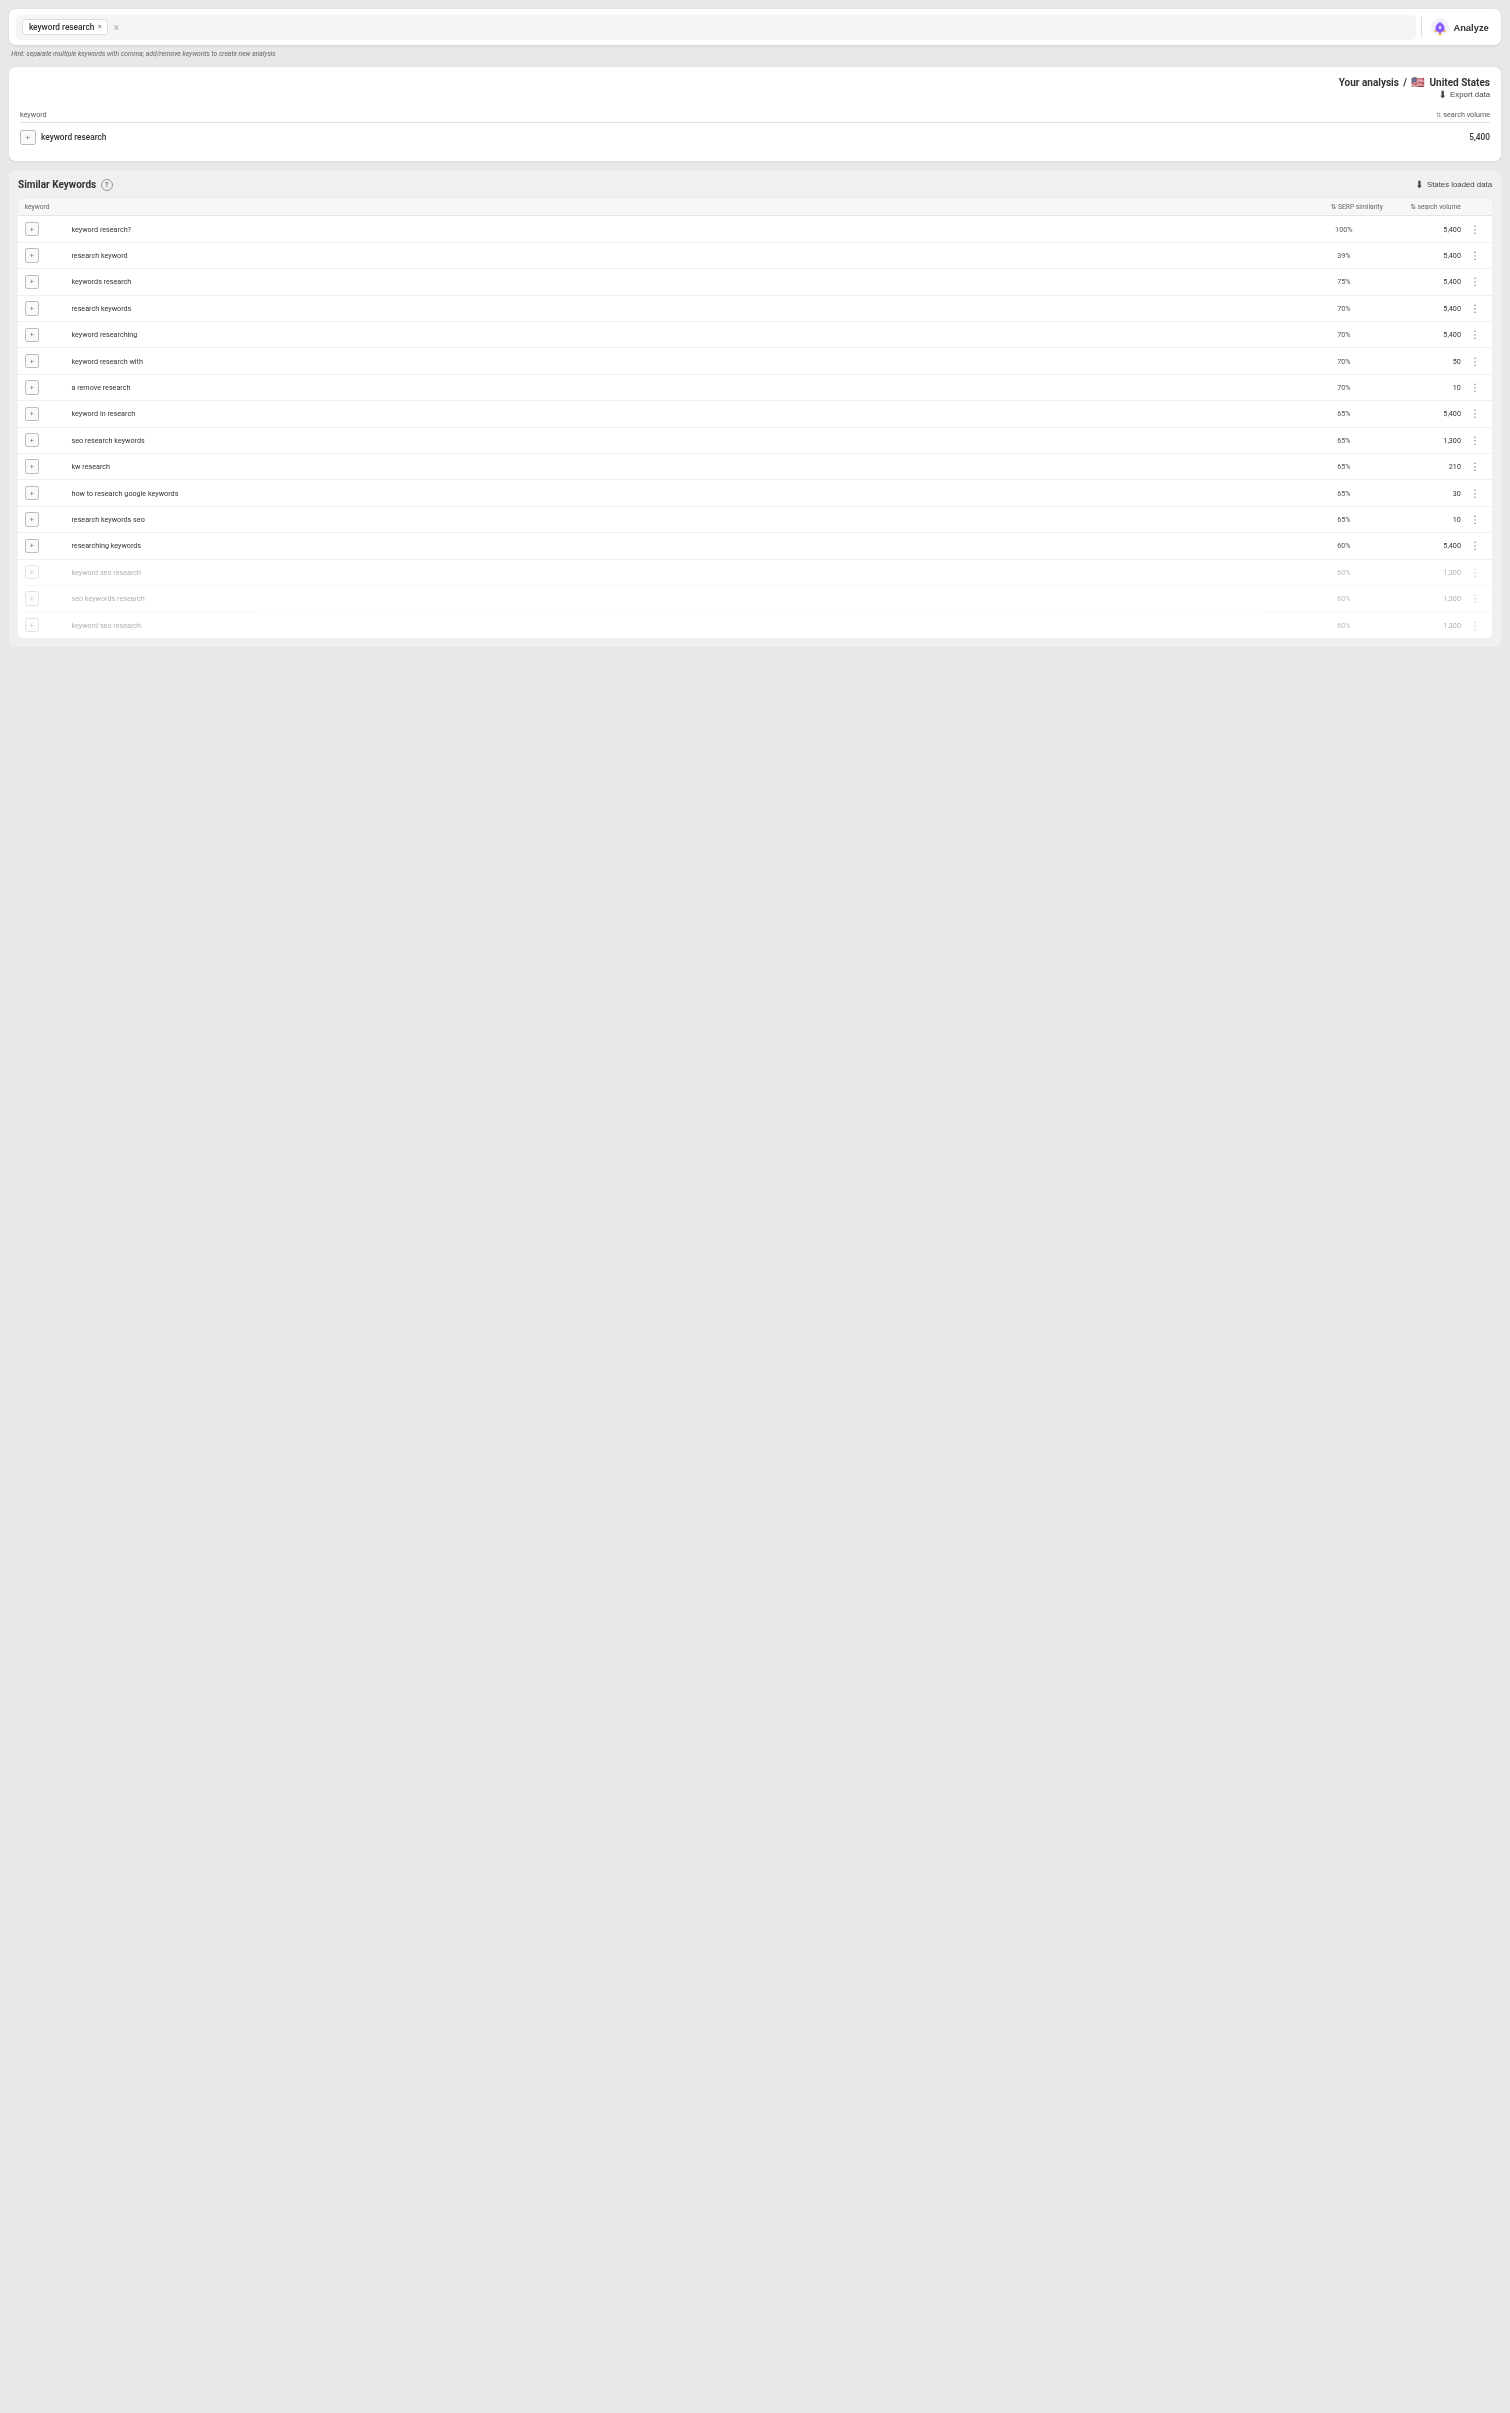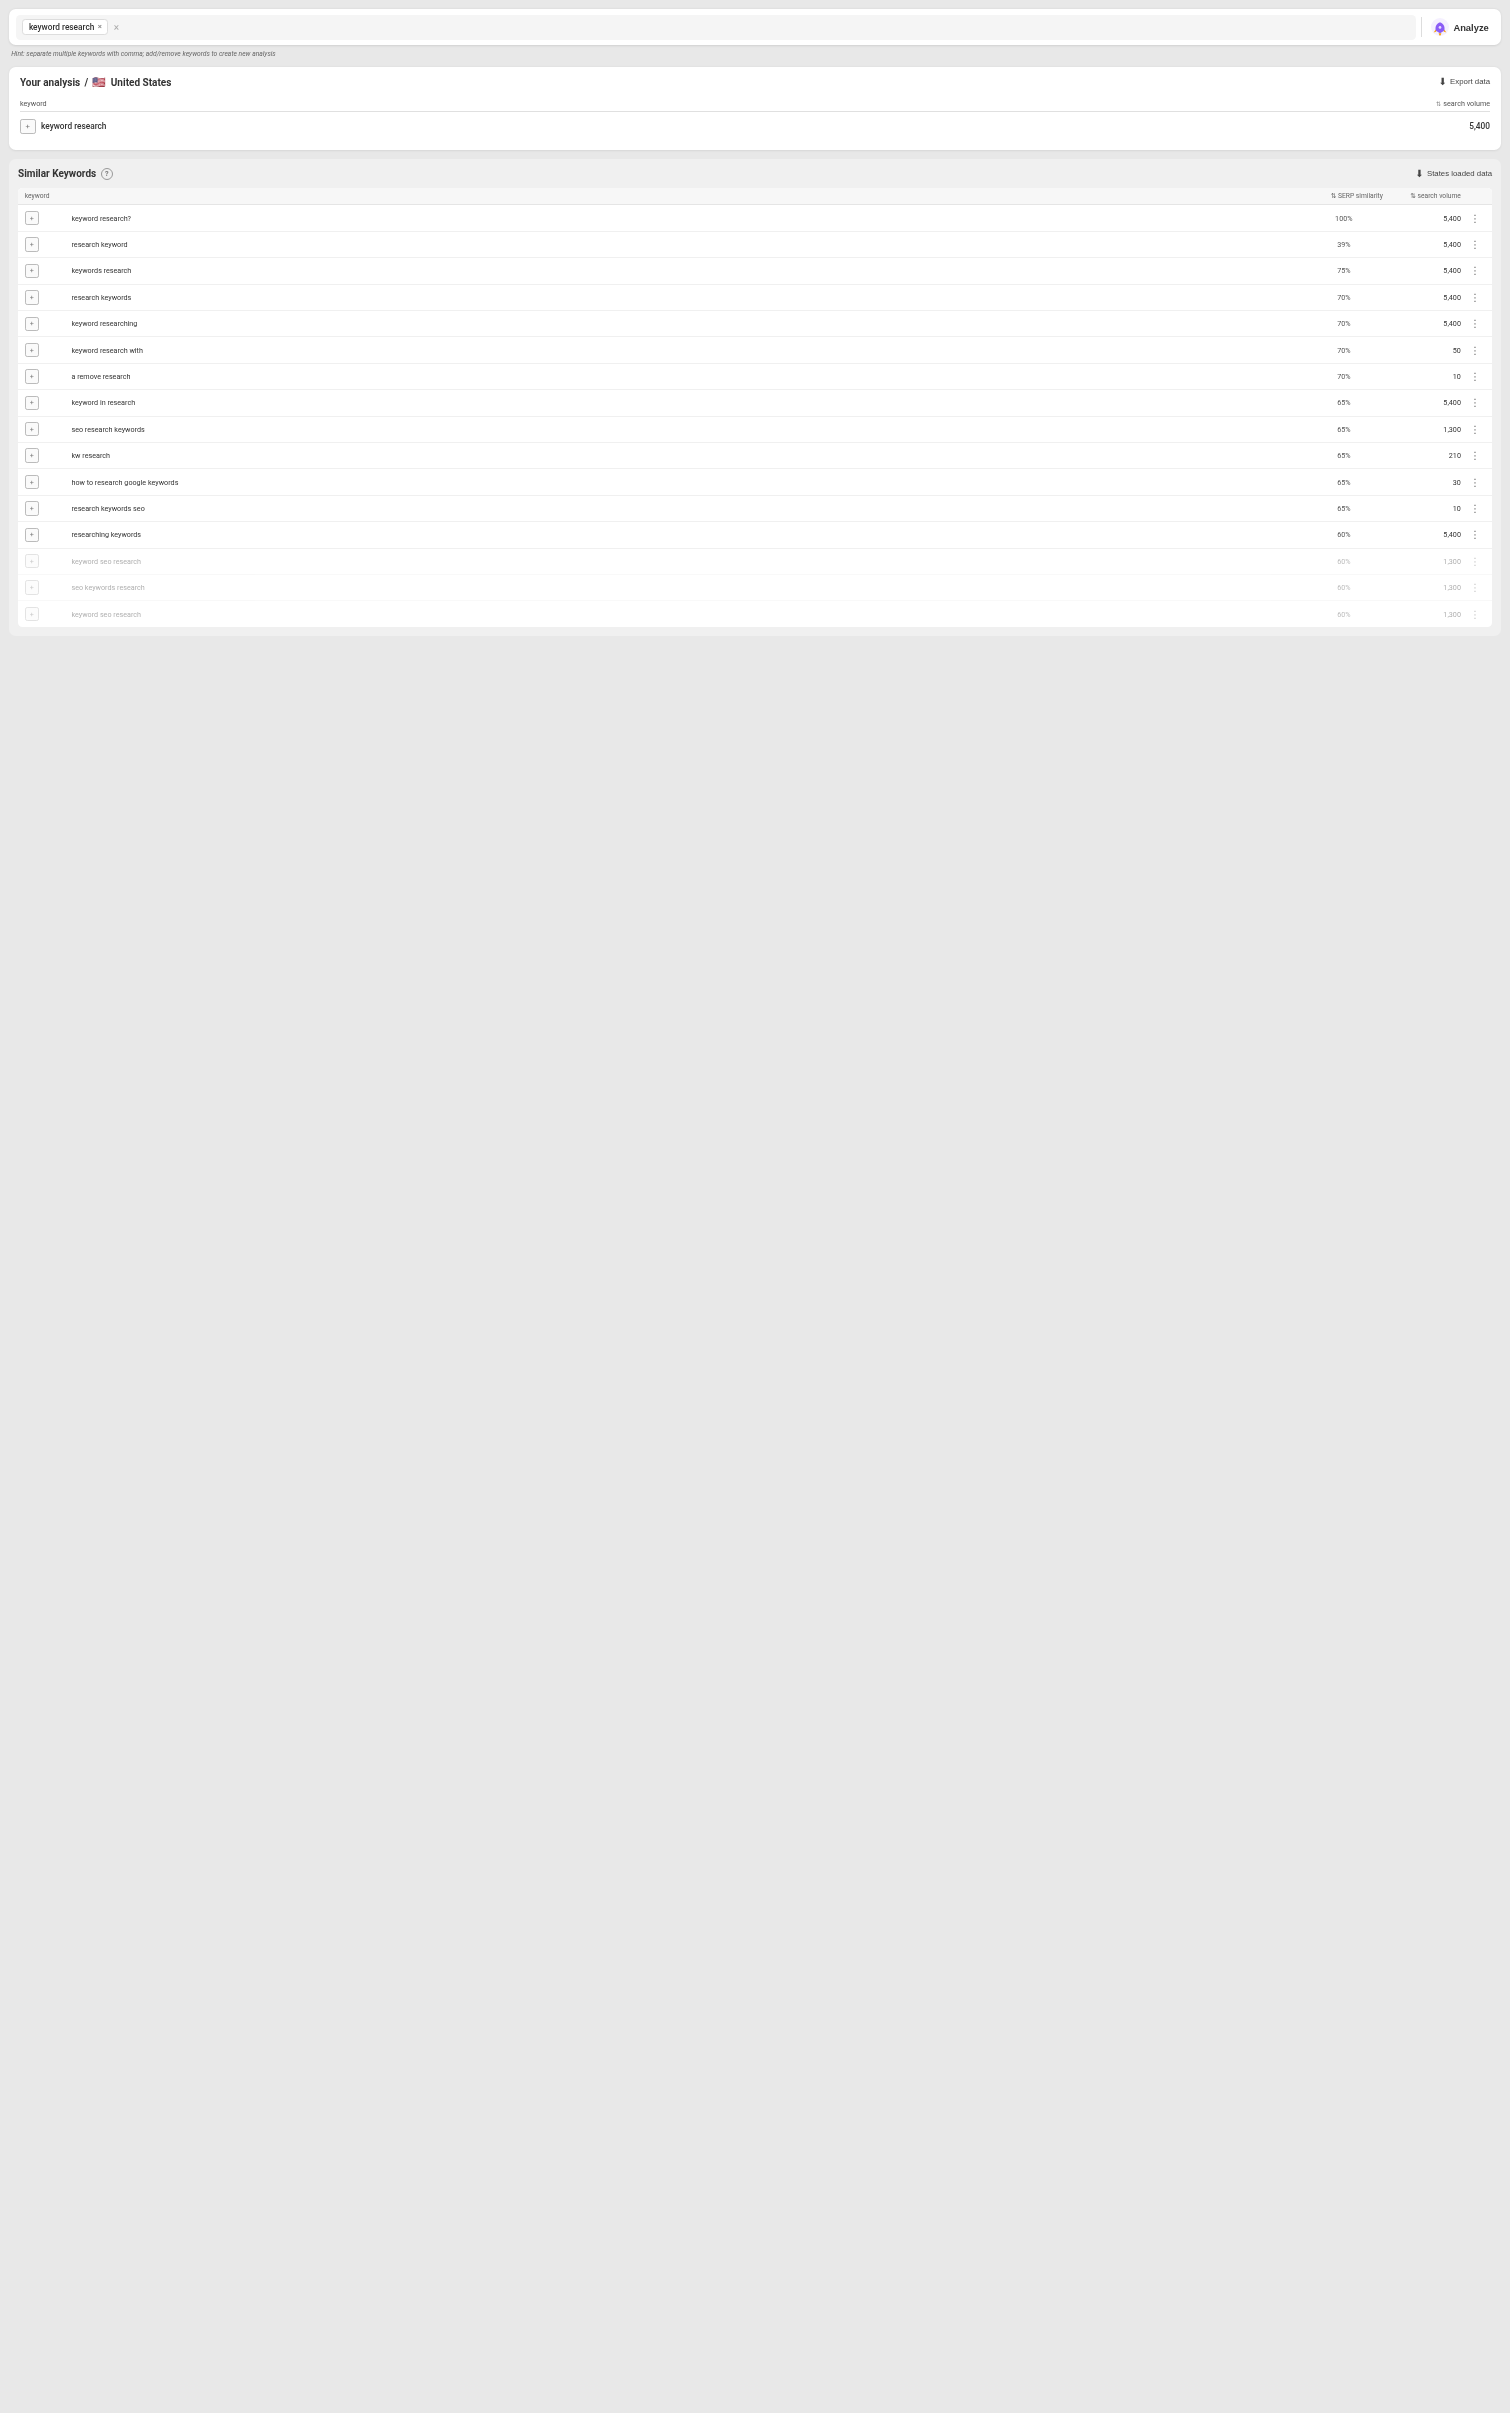--- a/index.html
+++ b/index.html
@@ -95,9 +95,10 @@
     }
     .analysis-header {
       display: flex;
-      align-items: flex-start;
+      align-items: flex-end;
       justify-content: space-between;
       margin-bottom: 6.7px;
+      flex-direction: column;
     }
     .analysis-title {
       font-size: 10px;

